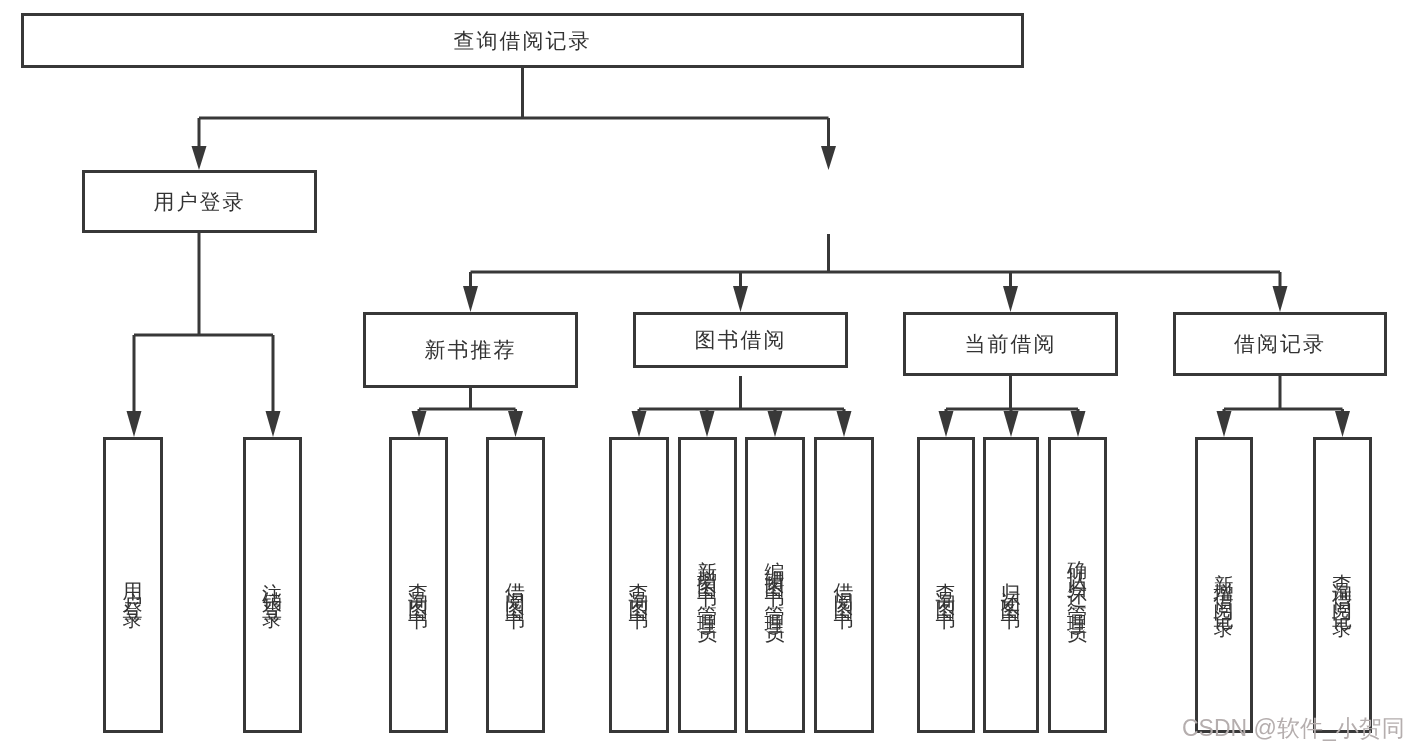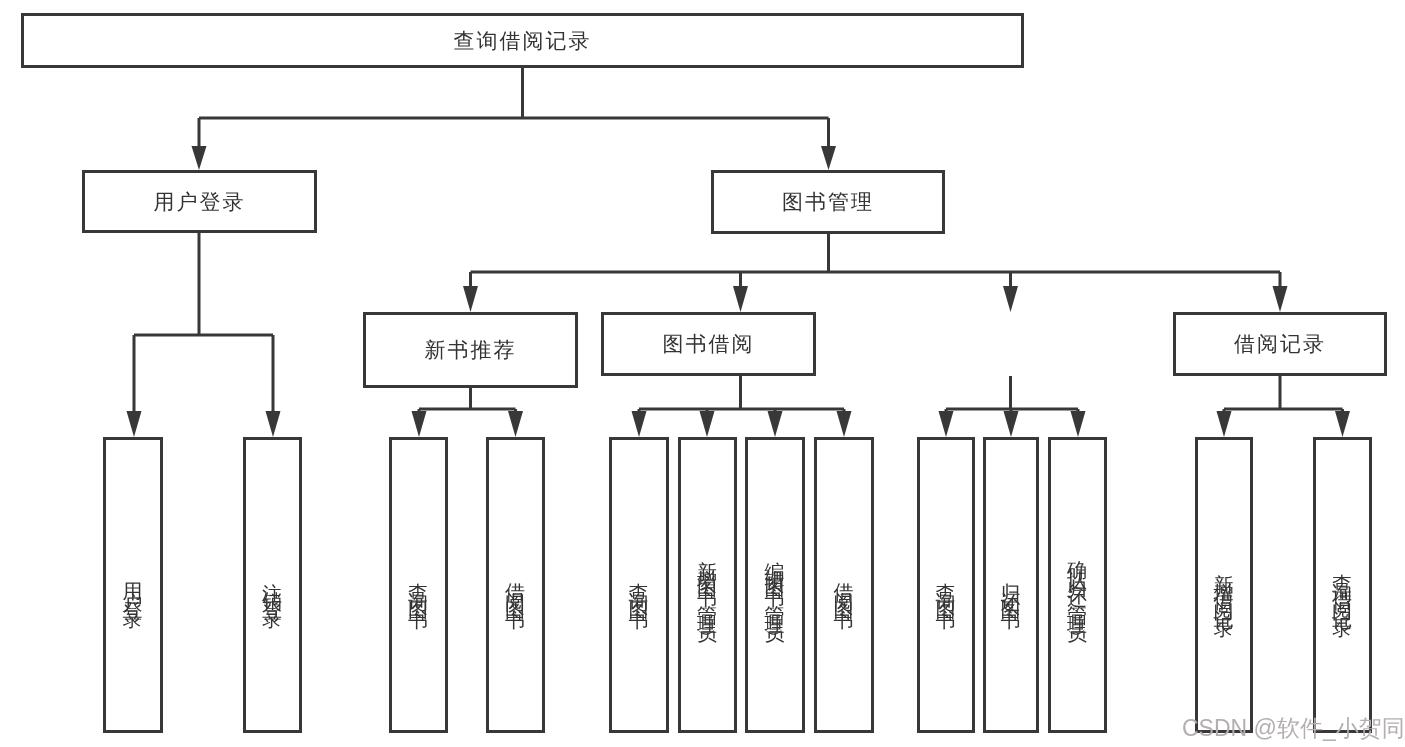--- a/index.html
+++ b/index.html
@@ -114,9 +114,6 @@
   <div class="box" style="left:82px; top:170px; width:235px; height:63px;">
     <span class="hlabel">用户登录</span>
   </div>
-  <div class="box" style="left:711px; top:170px; width:234px; height:64px;">
-    <span class="hlabel">图书管理</span>
-  </div>
 
   <div class="box" style="left:363px; top:312px; width:215px; height:76px;">
     <span class="hlabel">新书推荐</span>

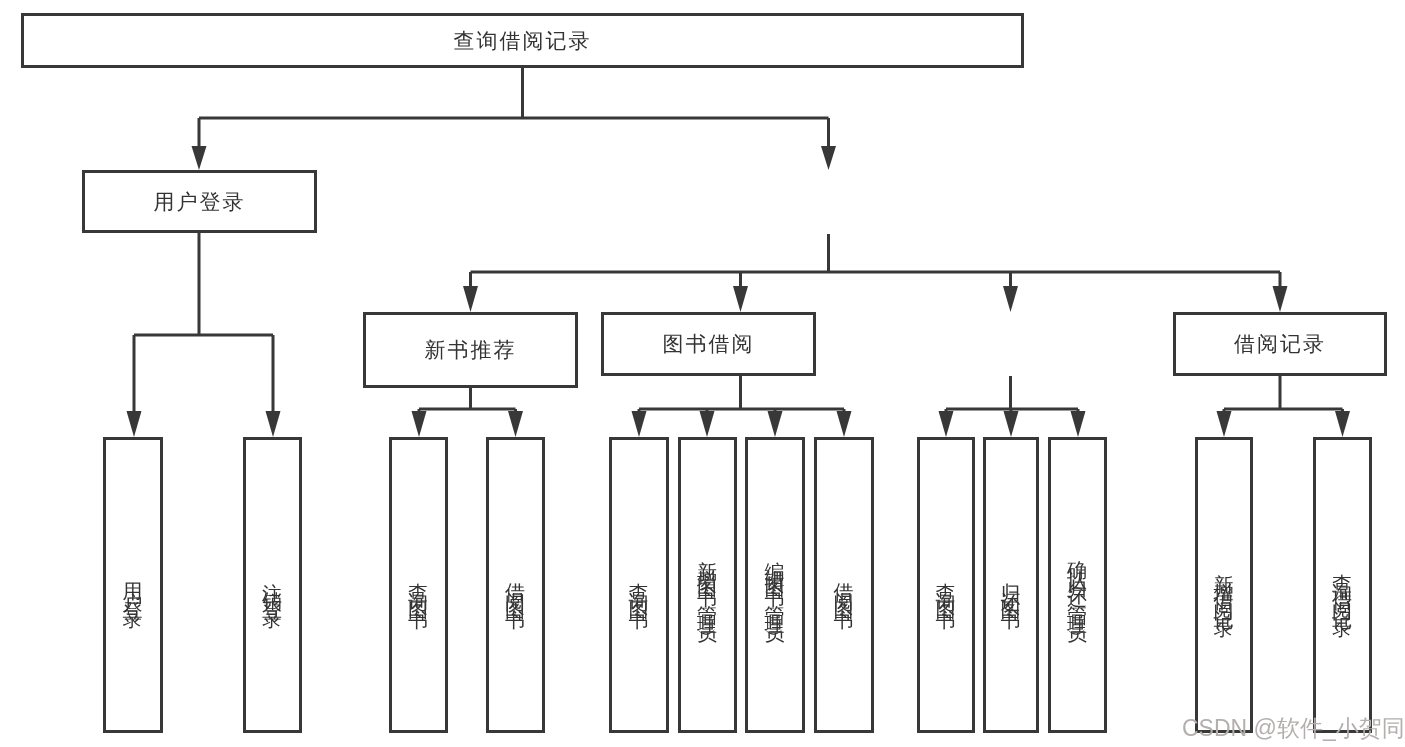--- a/index.html
+++ b/index.html
@@ -118,7 +118,7 @@
   <div class="box" style="left:363px; top:312px; width:215px; height:76px;">
     <span class="hlabel">新书推荐</span>
   </div>
-  <div class="box" style="left:601px; top:312px; width:215px; height:64px;">
+  <div class="box" style="left:633px; top:312px; width:215px; height:56px;">
     <span class="hlabel">图书借阅</span>
   </div>
   <div class="box" style="left:1173px; top:312px; width:214px; height:64px;text-align:center;">

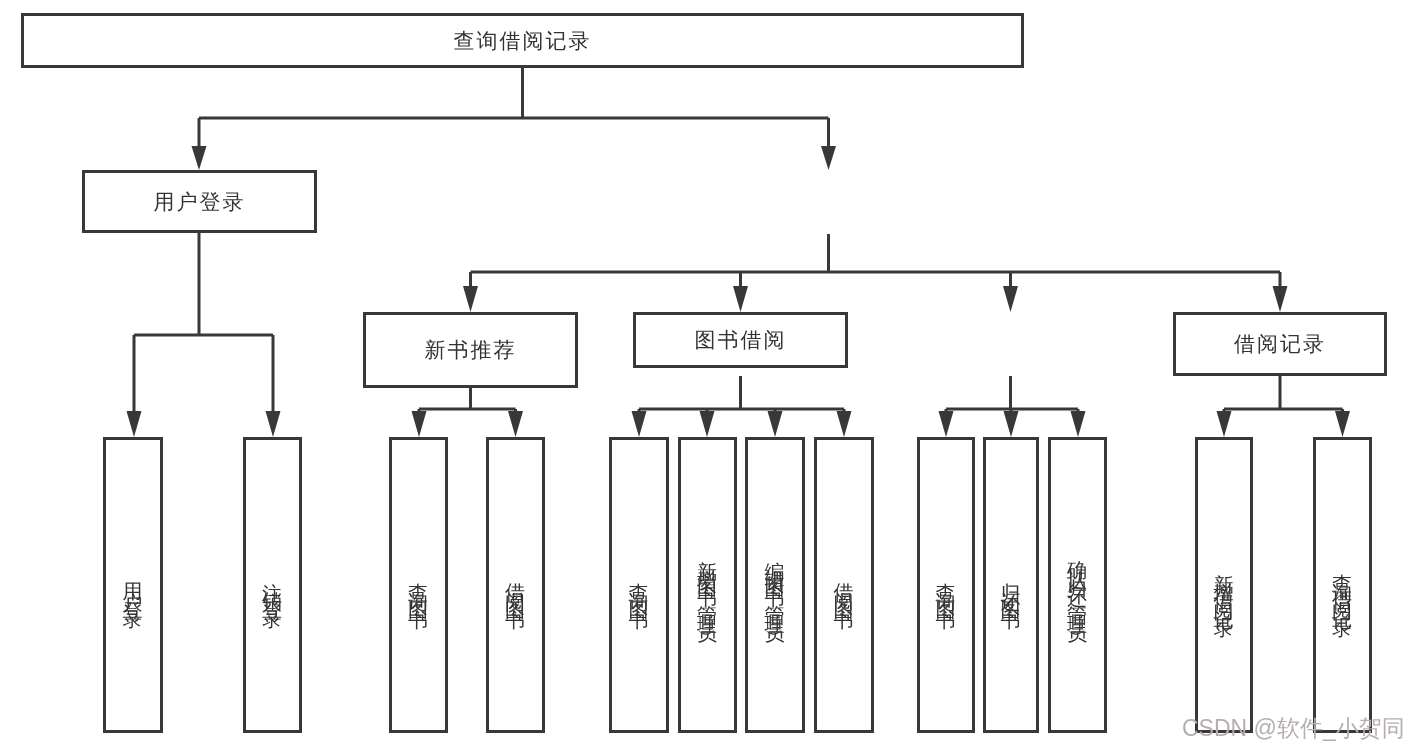--- a/index.html
+++ b/index.html
@@ -121,6 +121,9 @@
   <div class="box" style="left:633px; top:312px; width:215px; height:56px;">
     <span class="hlabel">图书借阅</span>
   </div>
+  <div class="box" style="left:903px; top:312px; width:215px; height:64px;">
+    <span class="hlabel">当前借阅</span>
+  </div>
   <div class="box" style="left:1173px; top:312px; width:214px; height:64px;text-align:center;">
     <span class="hlabel">借阅记录</span>
   </div>

